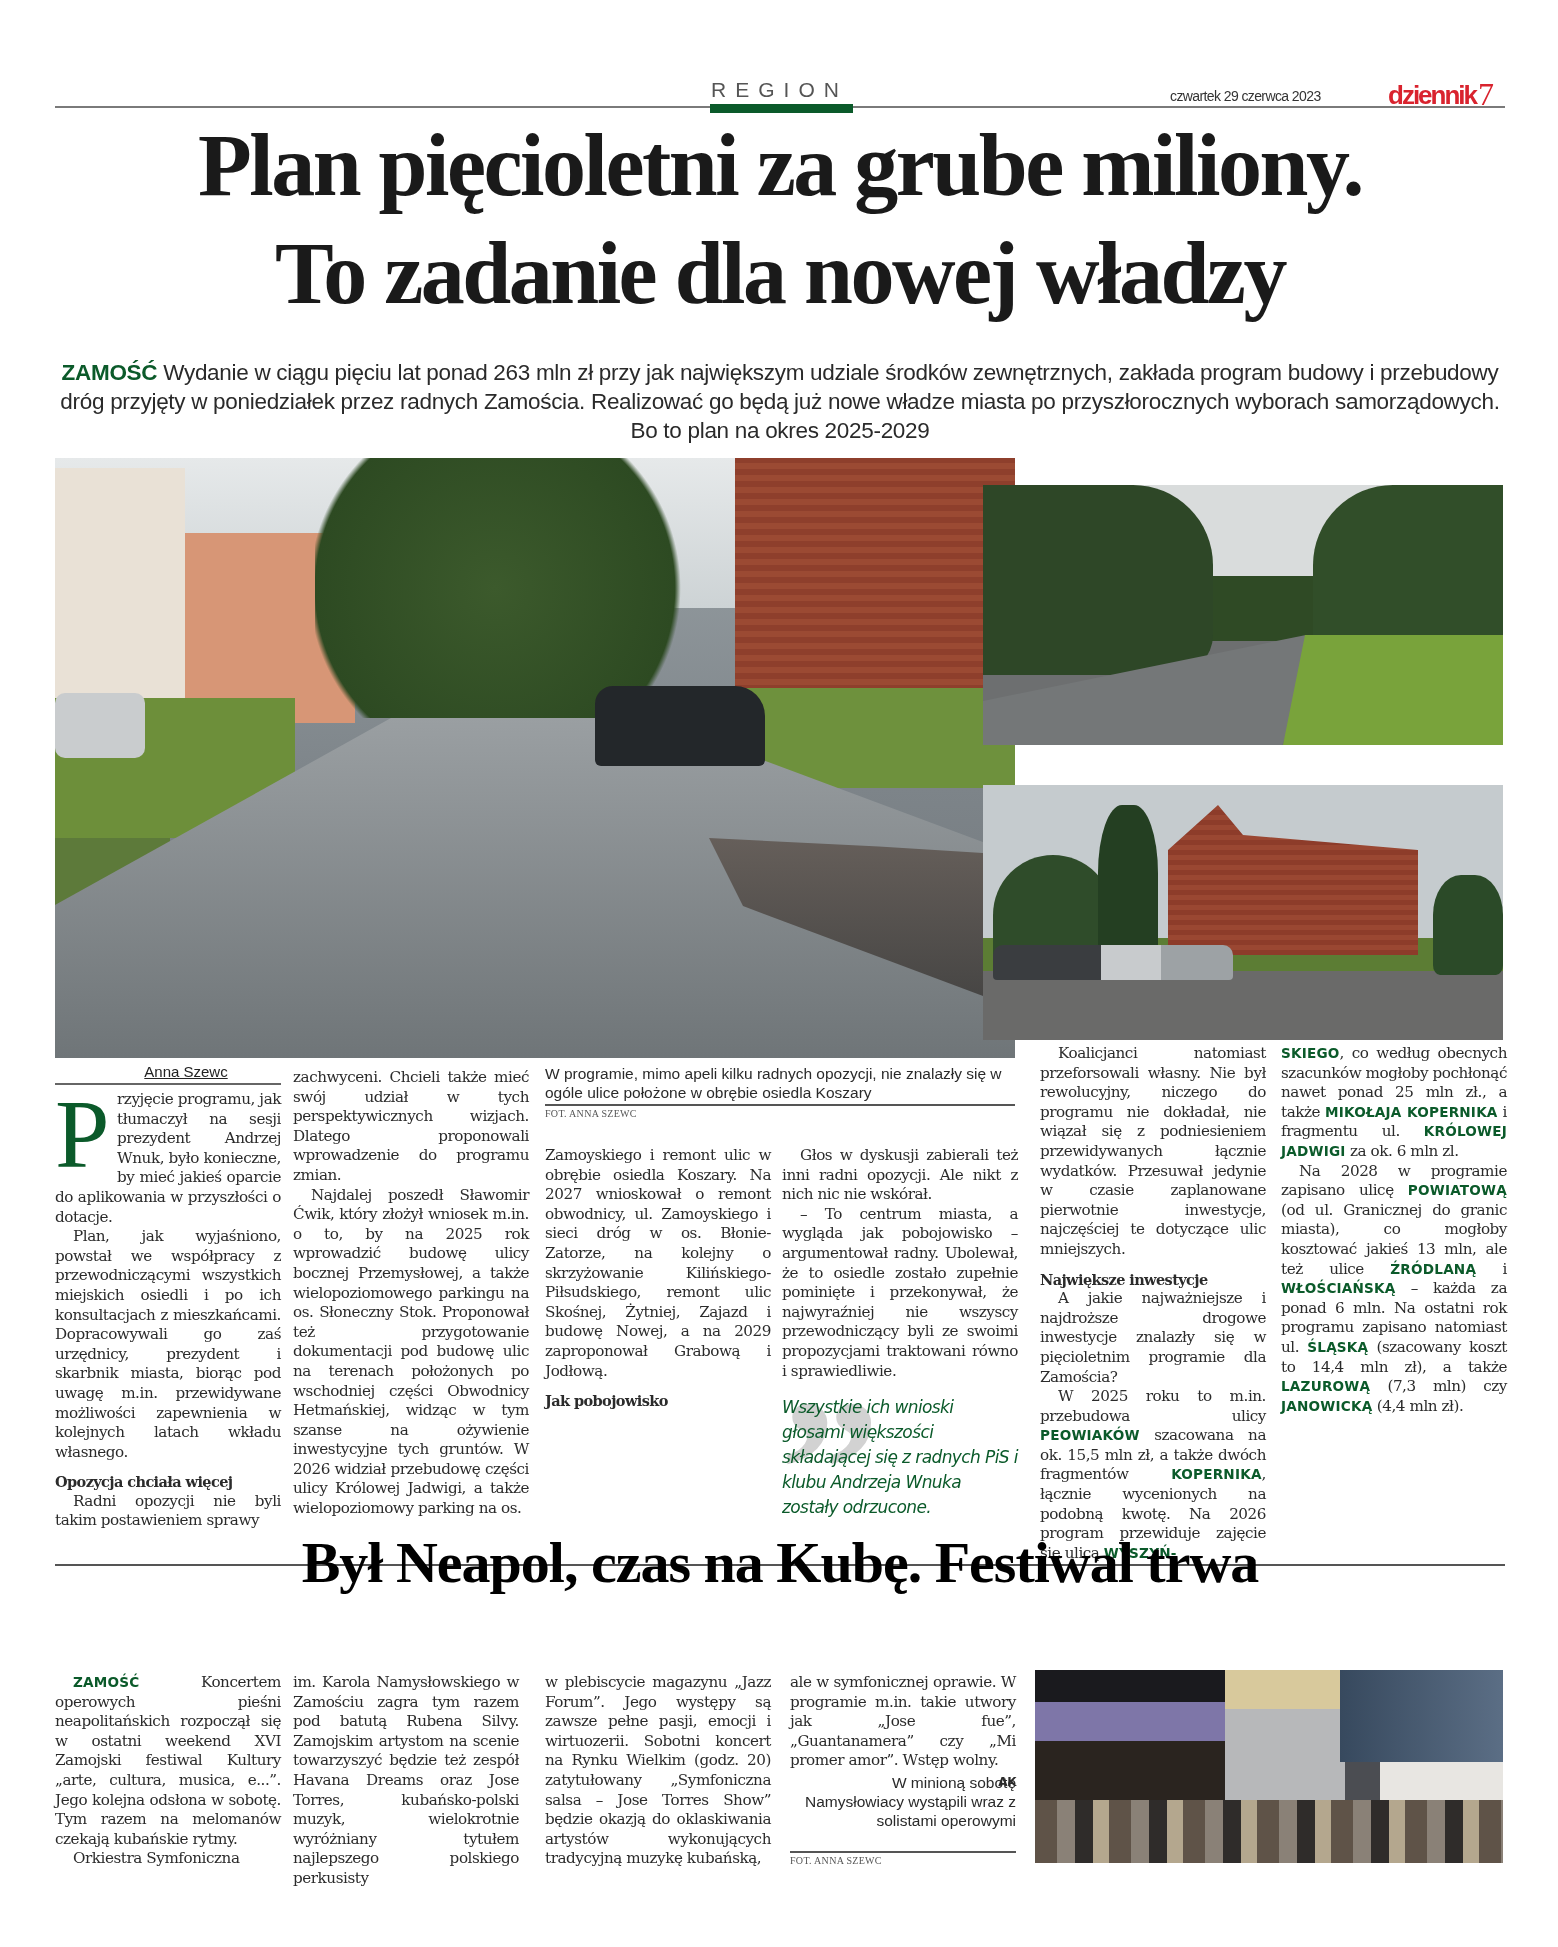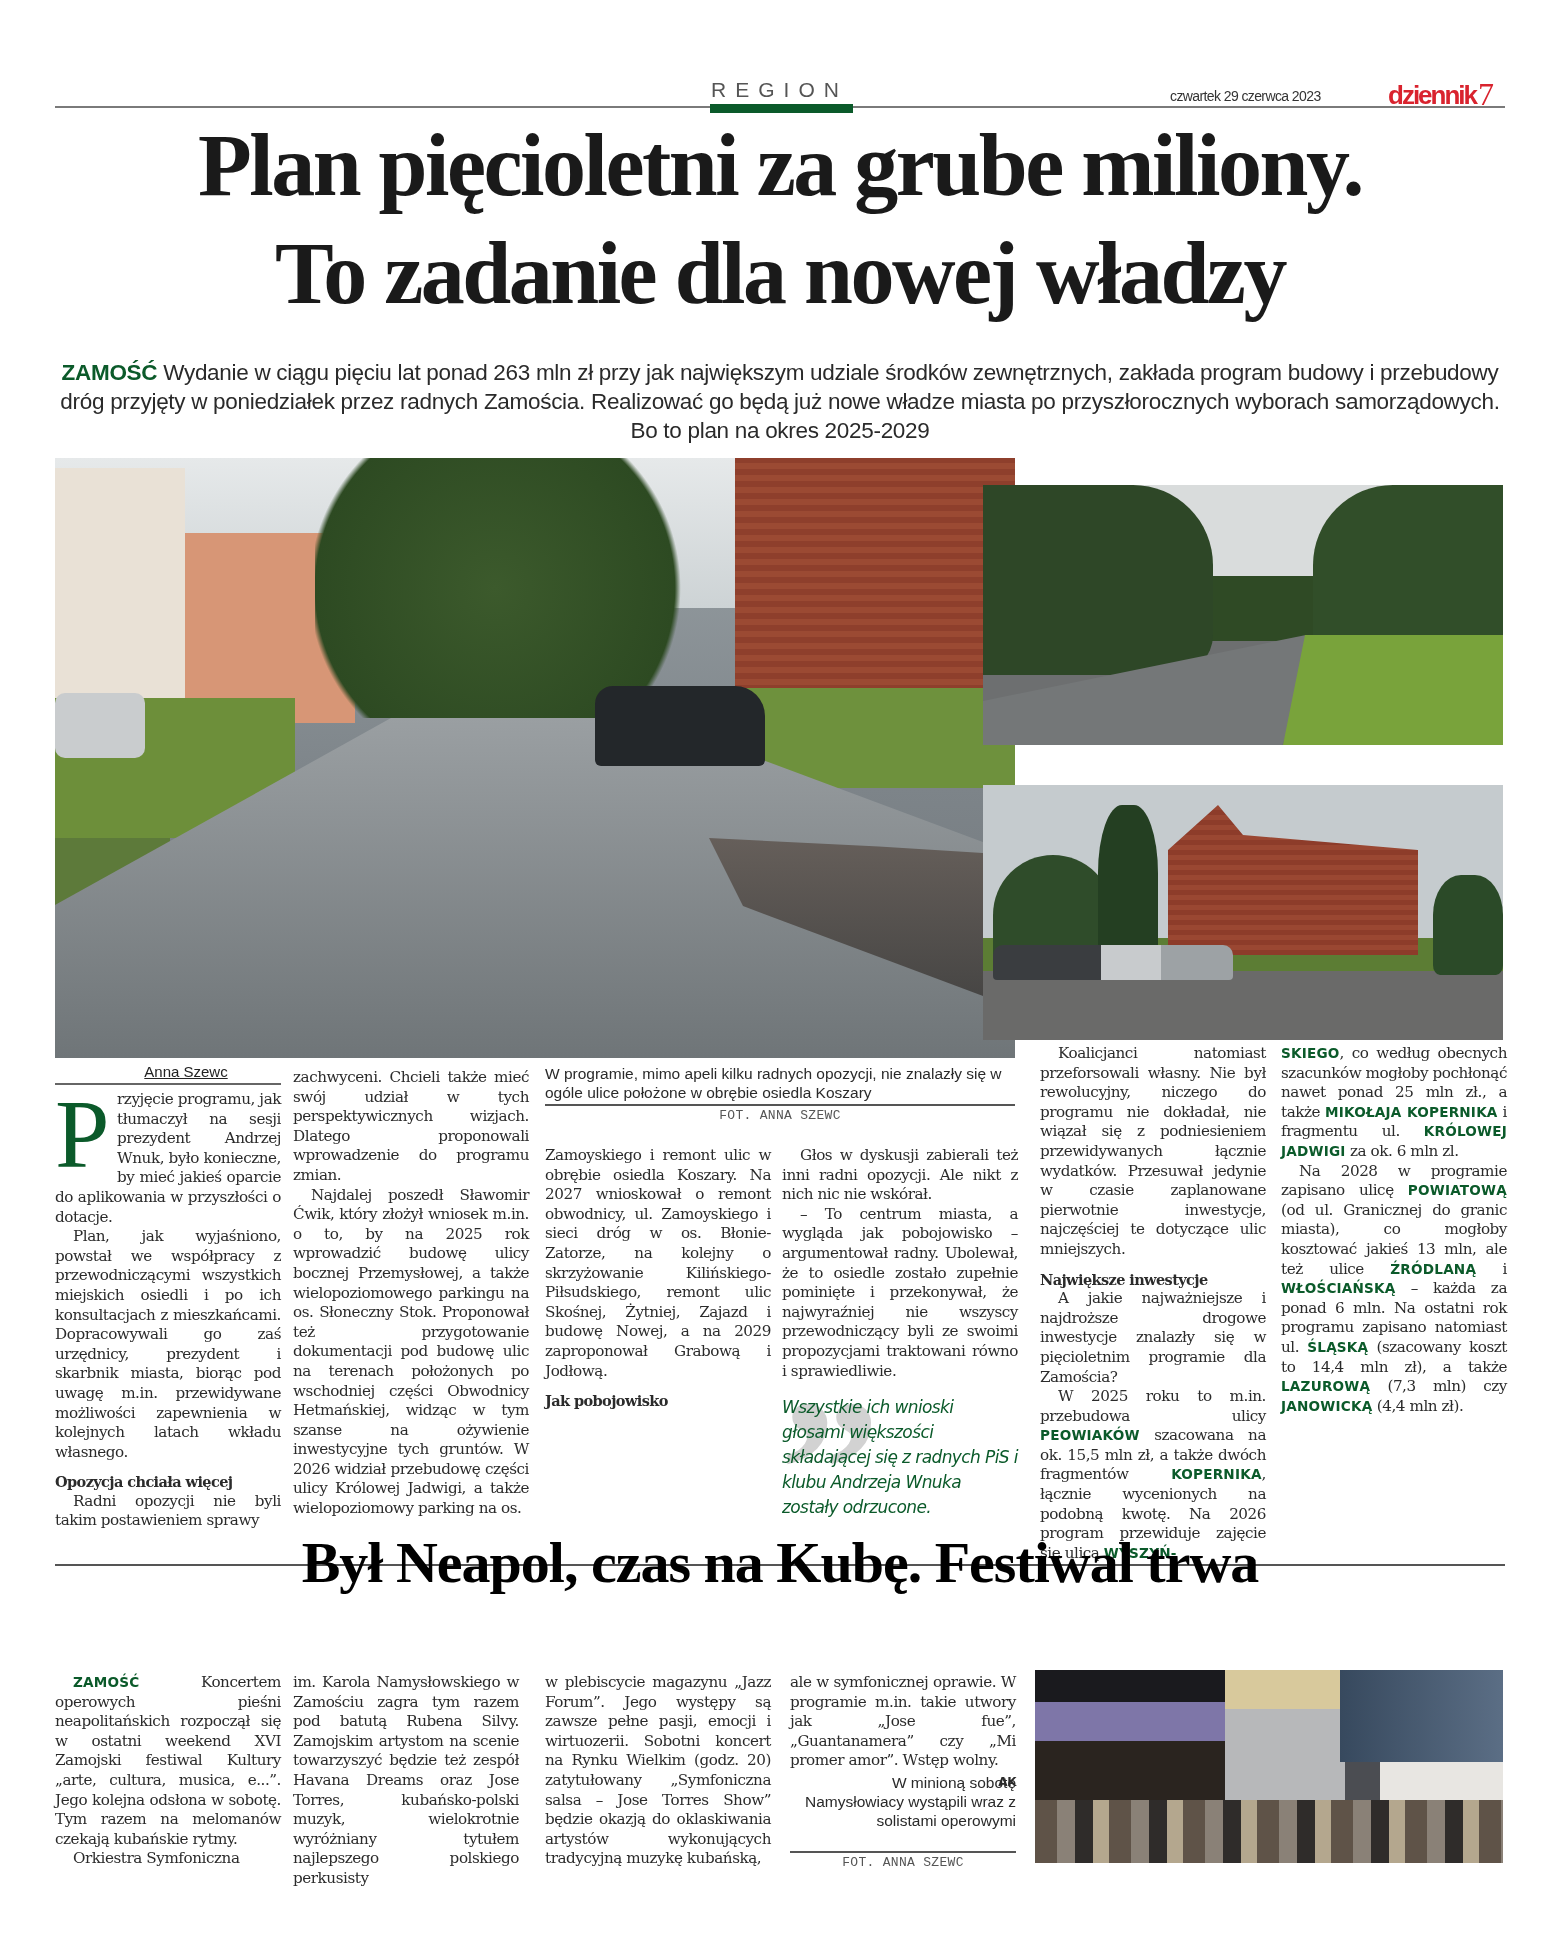--- a/index.html
+++ b/index.html
@@ -66,7 +66,7 @@
   
   .caption { font-family: "Liberation Sans", sans-serif; font-size: 15.5px; line-height: 19px; color: #2a2a2a; }
   .caption-rule { height: 2px; background: #555; }
-  .photo-credit { font-family: Liberation Mono, monospace; font-size: 13px; color: #555; text-align: center; letter-spacing: .3px; }
+  .photo-credit { font-family: Liberation Serif, serif; font-size: 10px; color: #555; text-align: left; letter-spacing: .3px; }
 
   
   .col { font-family: "DejaVu Serif", serif; font-size: 15.2px; line-height: 19.6px; color: #2b2b2b; text-align: justify; letter-spacing: -0.45px; hyphens: manual; }

